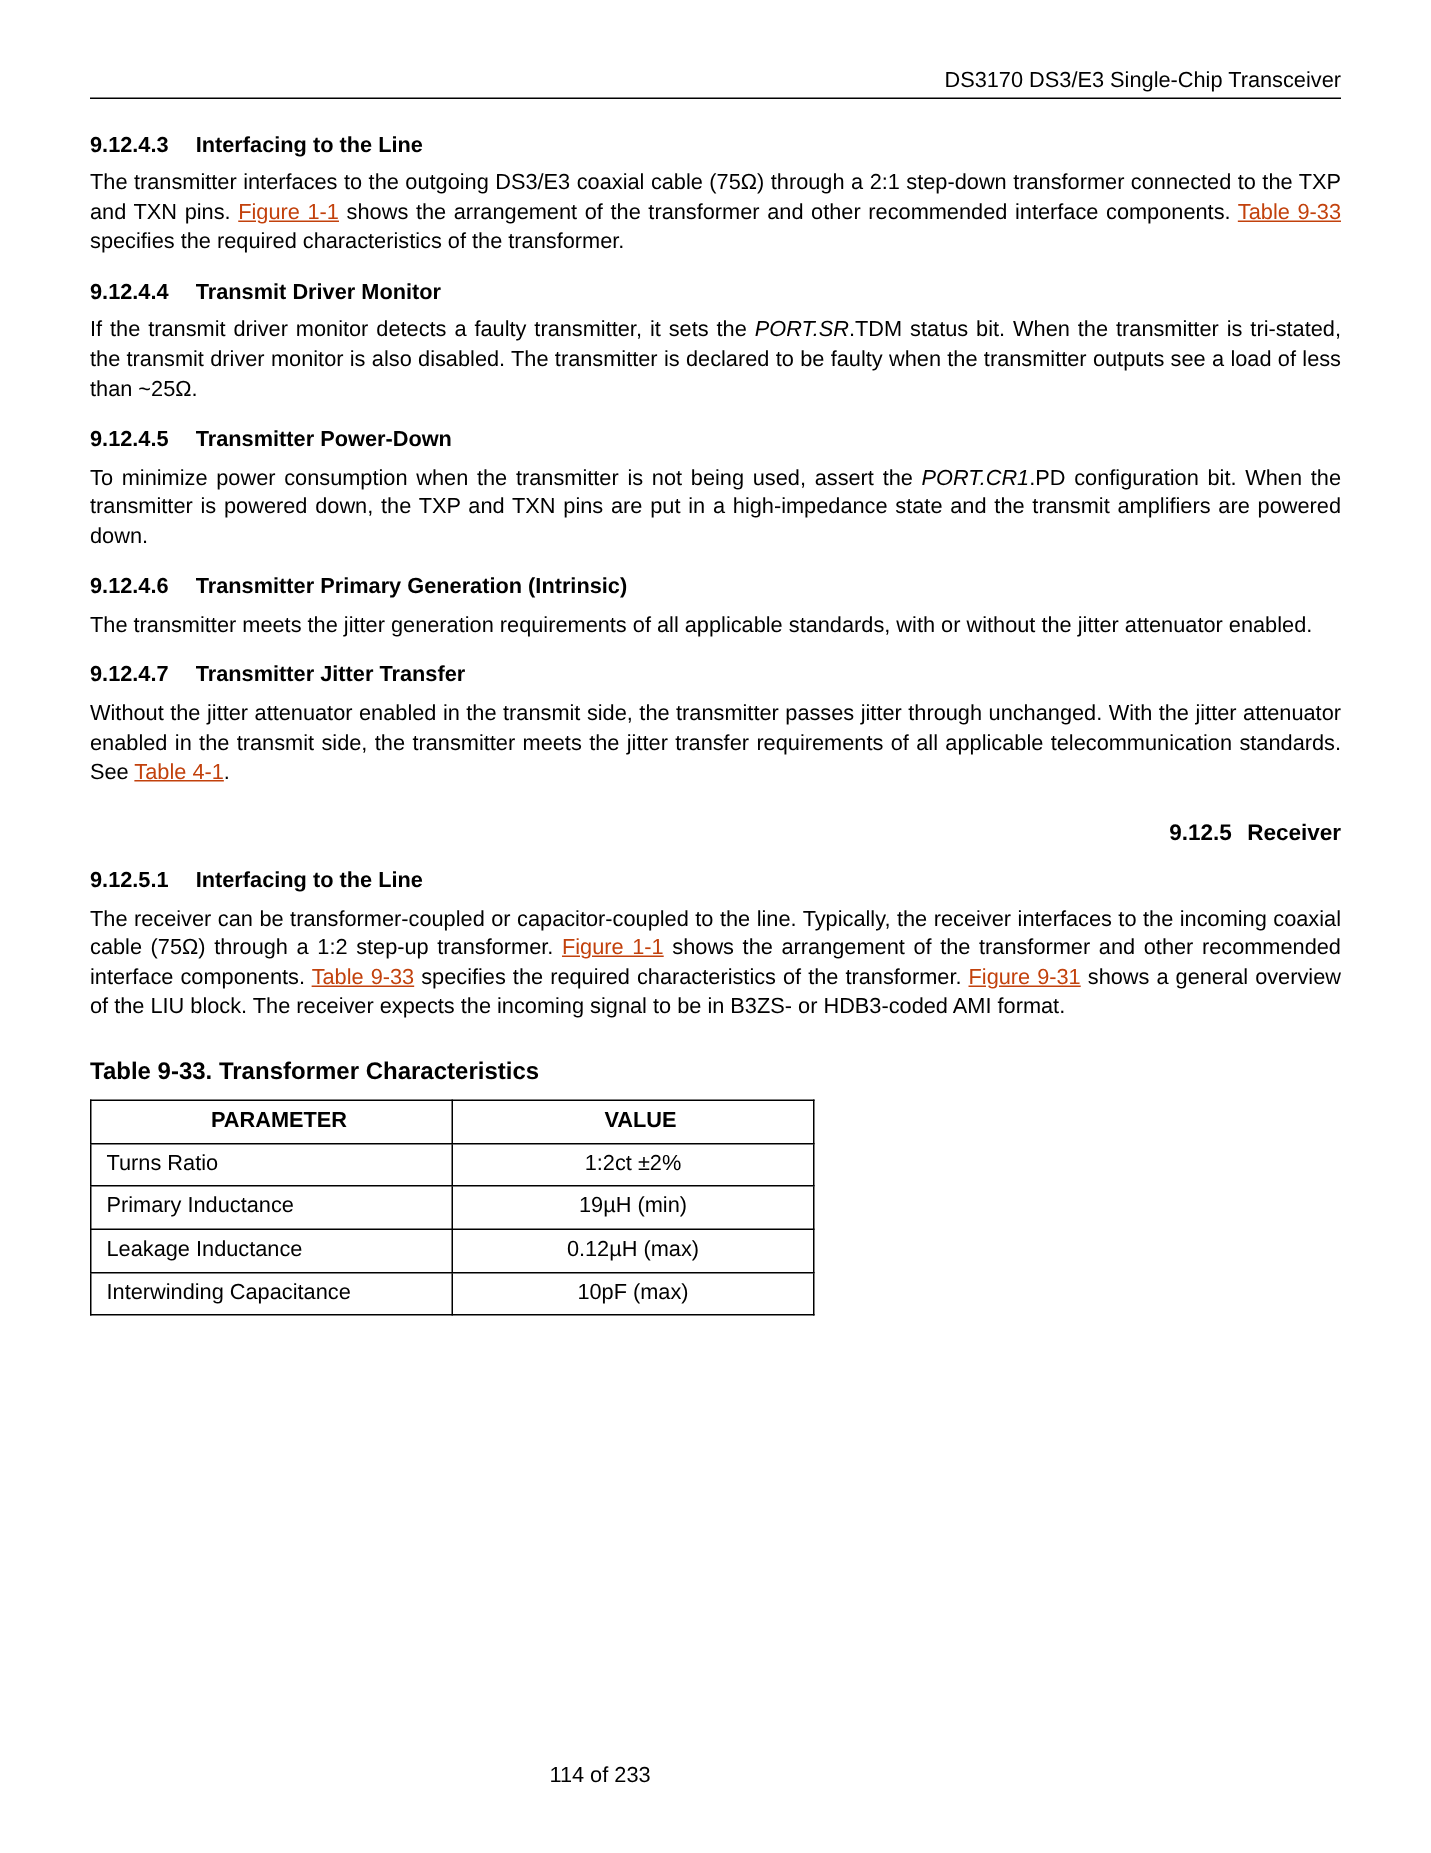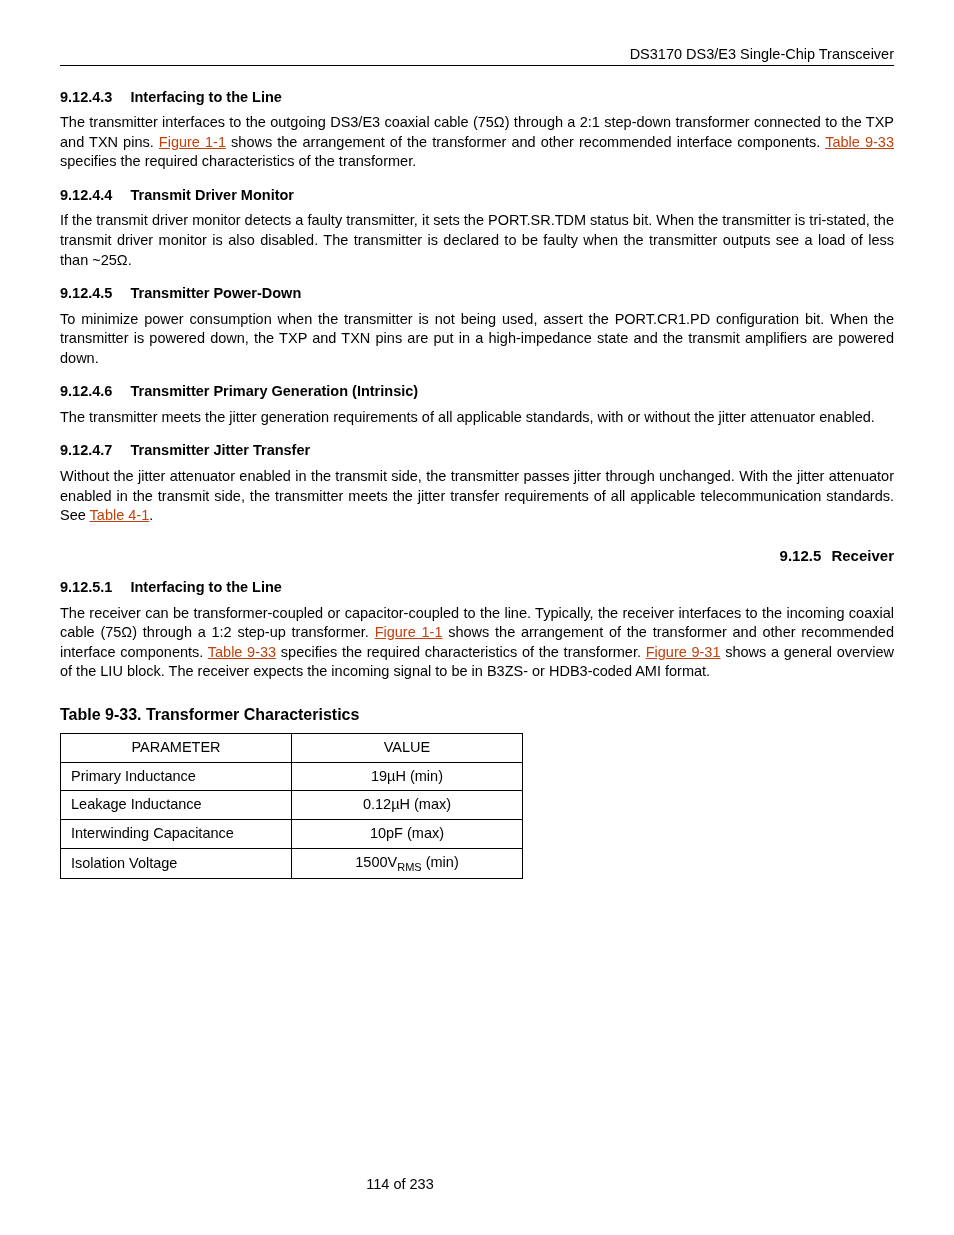--- a/index.html
+++ b/index.html
@@ -38,7 +38,7 @@
     color: #c2410c;
     text-decoration: underline;
   }
-  .italic { }
+  .italic { font-style: italic; }
   table.tbl {
     border-collapse: collapse;
     margin-top: 6px;

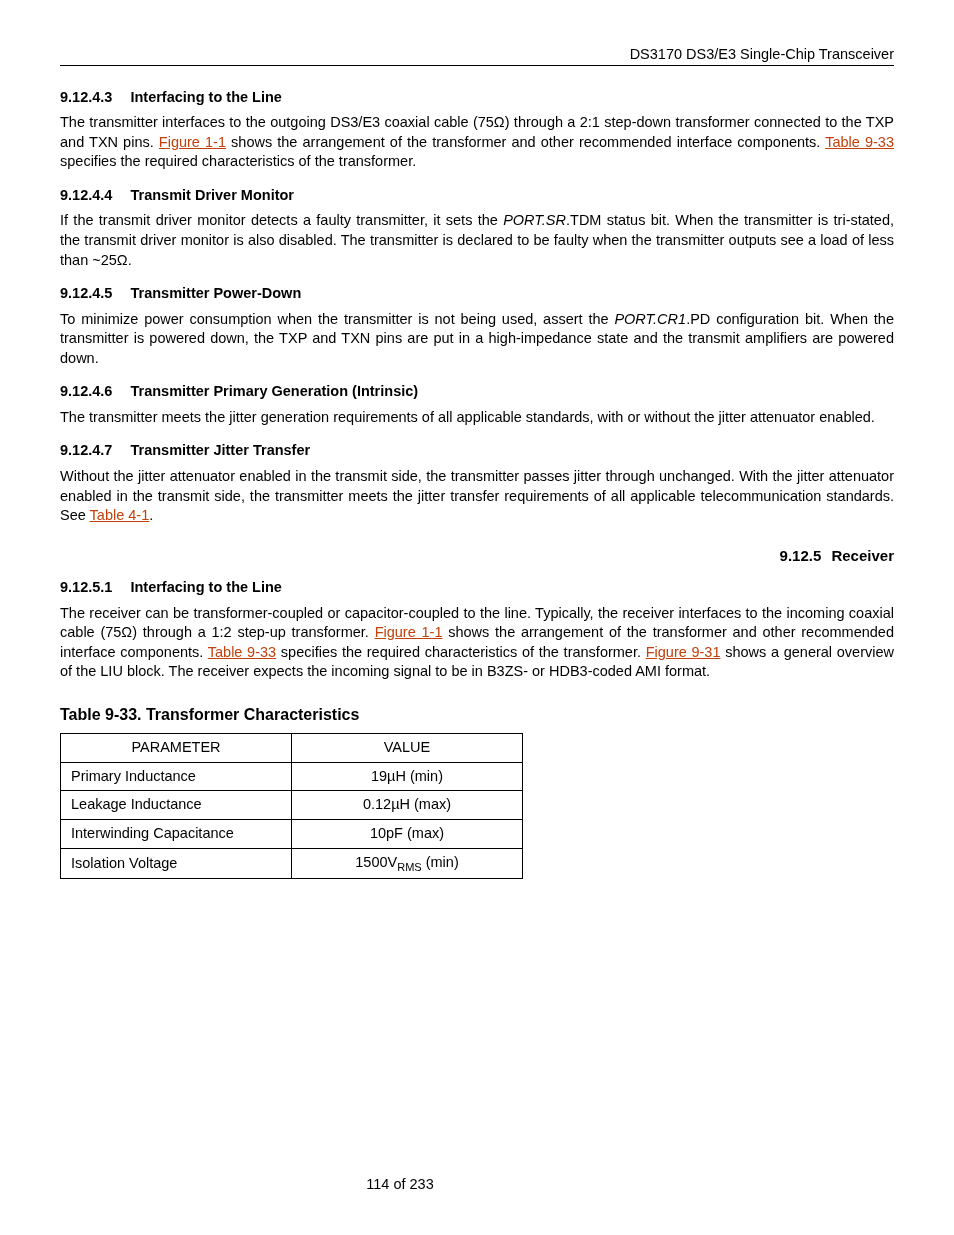--- a/index.html
+++ b/index.html
@@ -49,8 +49,9 @@
     font-size: 14.5px;
   }
   table.tbl th {
-    font-weight: normal;
+    font-weight: bold;
     text-align: center;
+    padding-left: 20px;
   }
   table.tbl td.val { text-align: center; }
   .footer {

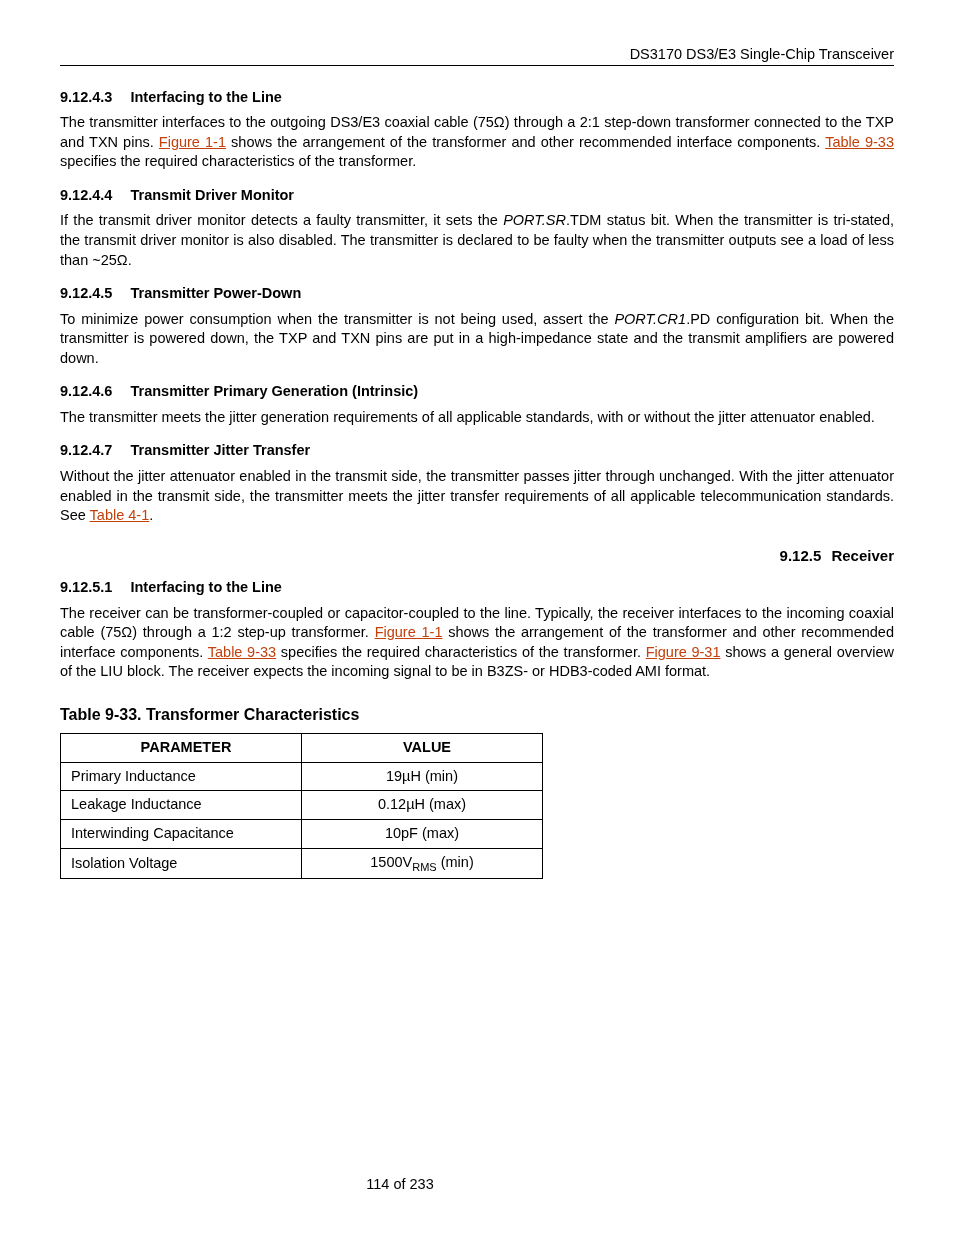--- a/index.html
+++ b/index.html
@@ -130,6 +130,10 @@
   </thead>
   <tbody id="tbody">
       <tr>
+        <td>Turns Ratio</td>
+        <td class="val">1:2ct ±2%</td>
+      </tr>
+      <tr>
         <td>Primary Inductance</td>
         <td class="val">19µH (min)</td>
       </tr>

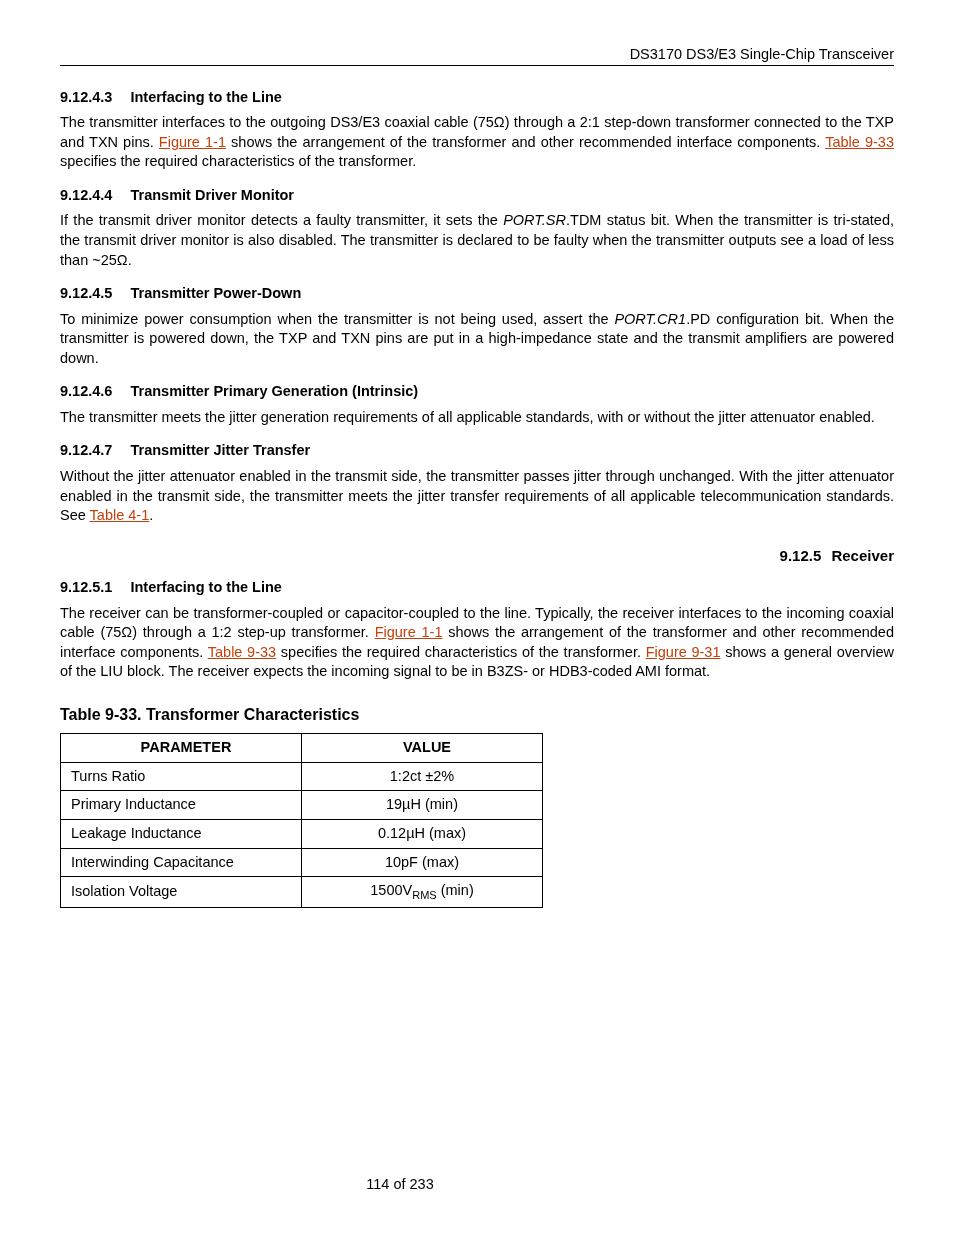--- a/index.html
+++ b/index.html
@@ -145,10 +145,6 @@
         <td>Interwinding Capacitance</td>
         <td class="val">10pF (max)</td>
       </tr>
-      <tr>
-        <td>Isolation Voltage</td>
-        <td class="val">1500V<sub>RMS</sub> (min)</td>
-      </tr>
     </tbody>
 </table>
 

